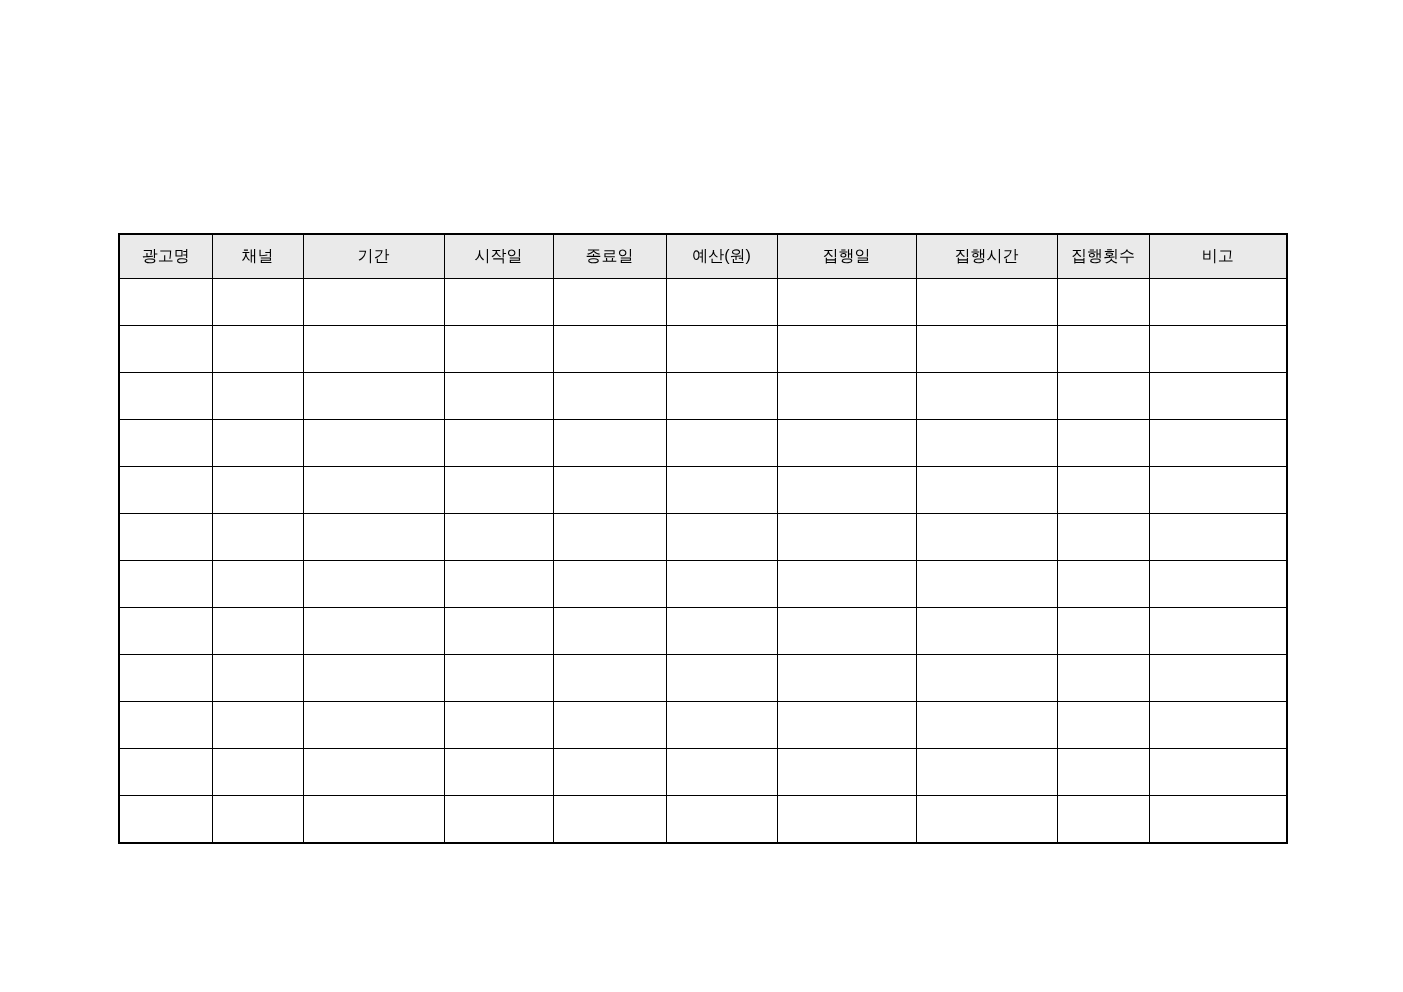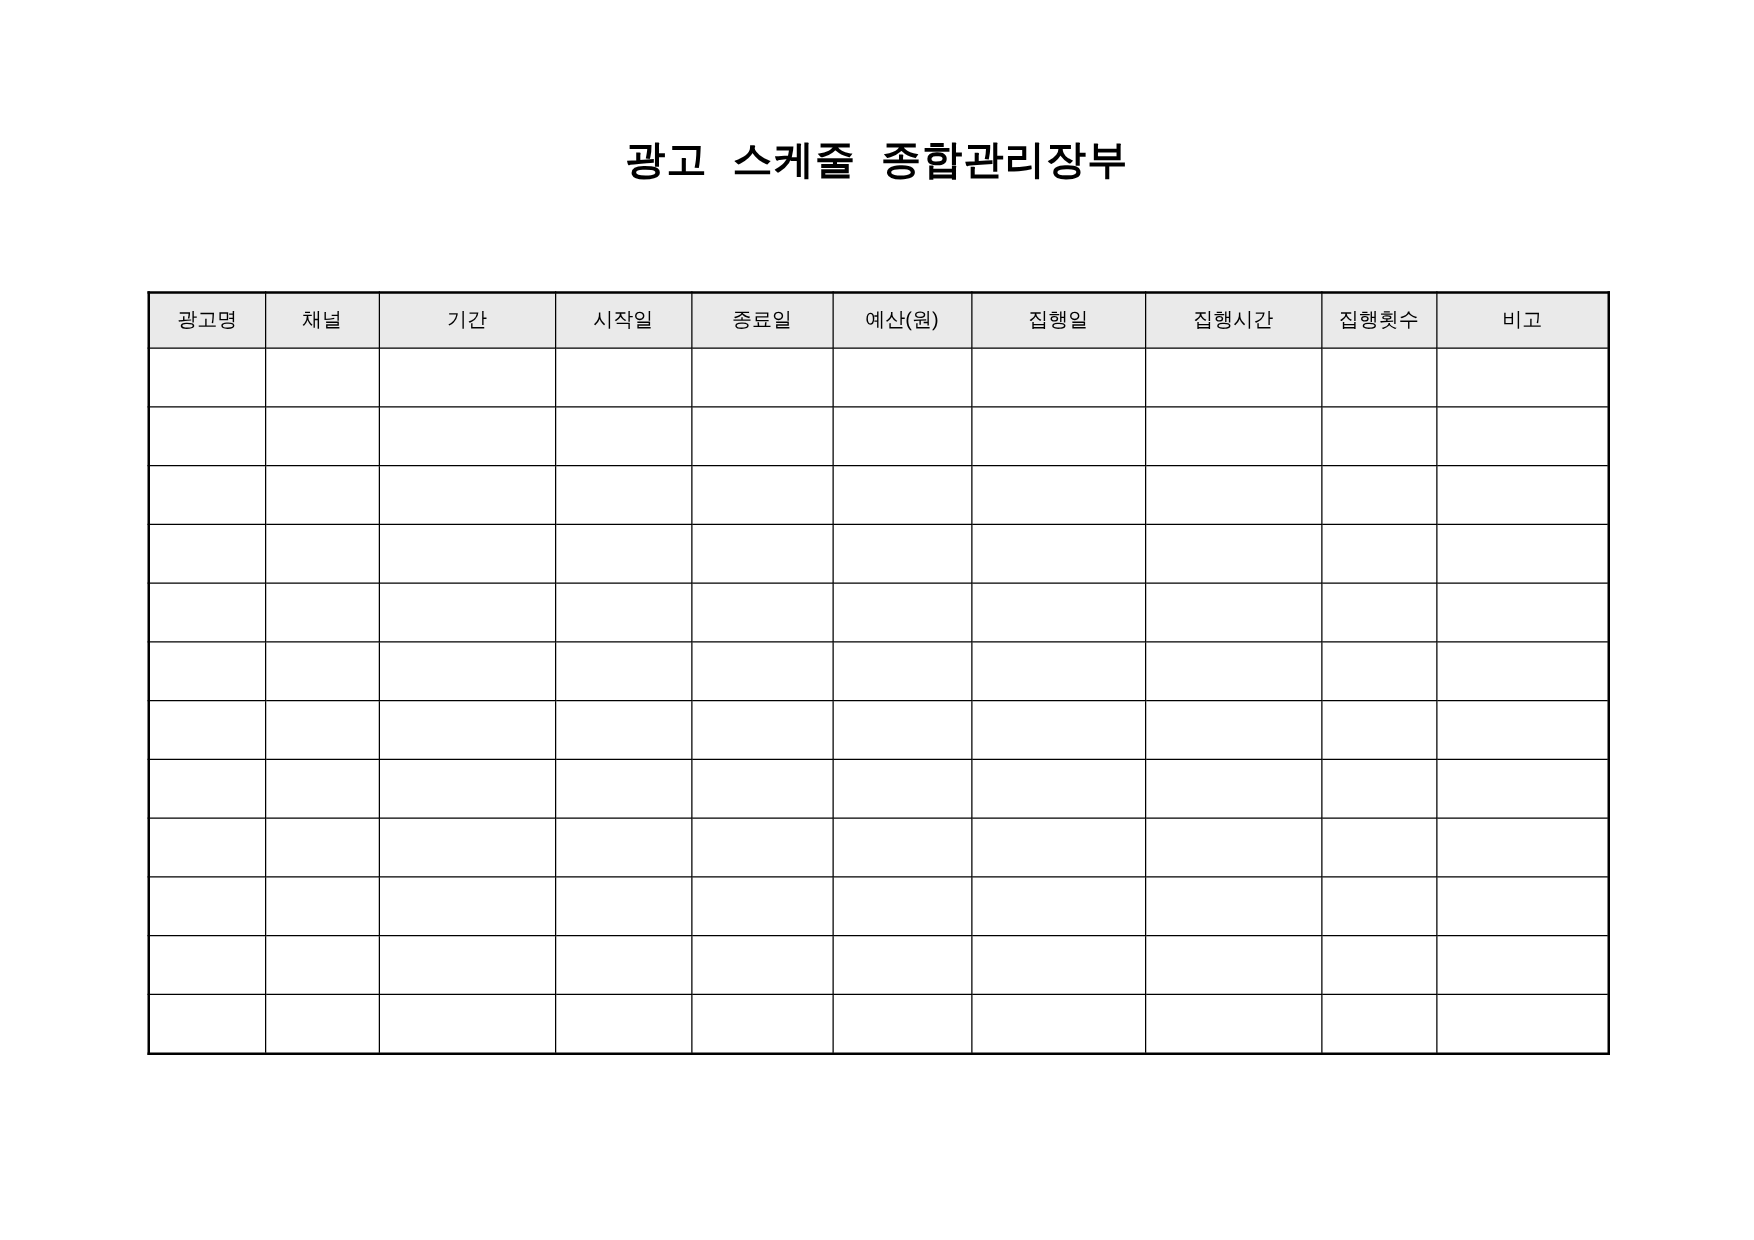--- a/index.html
+++ b/index.html
@@ -65,7 +65,6 @@
 
 <div class="page">
 
-  <h1 class="doc-title">광고 스케줄 종합관리장부</h1>
 
   <table class="ledger">
     <colgroup id="ledger-colgroup">

